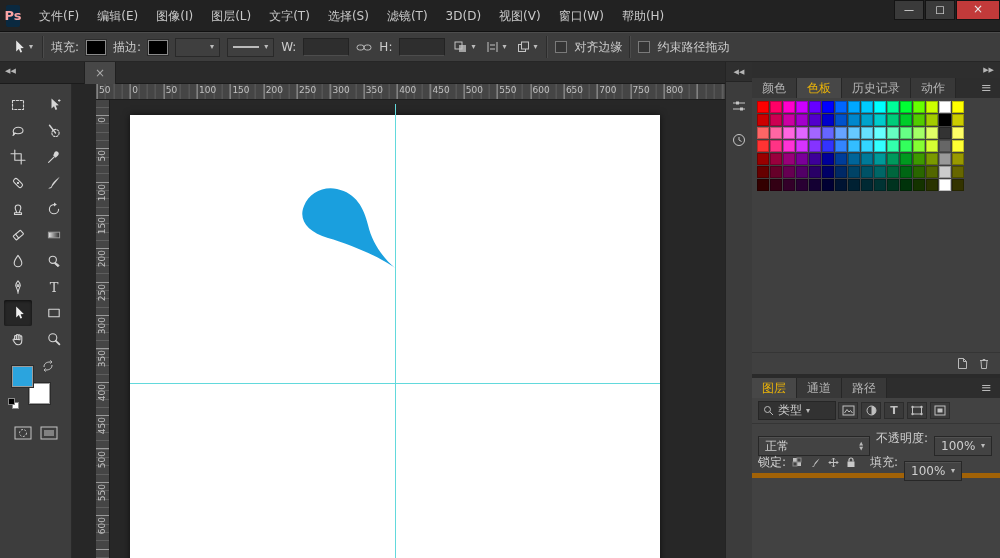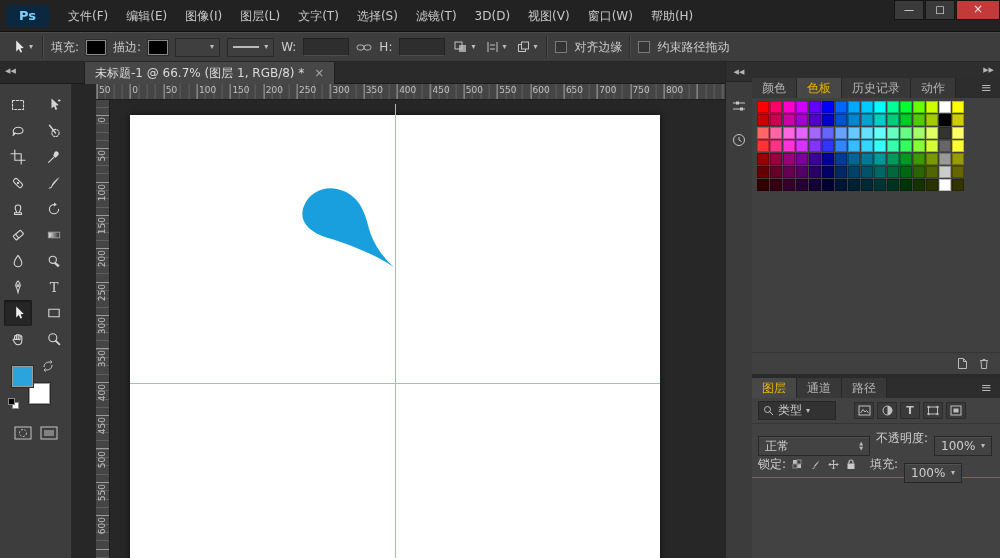--- a/index.html
+++ b/index.html
@@ -13,7 +13,7 @@
 
   
   .menubar { position:absolute; left:0; top:0; width:100%; height:32px; background:#222222; border-bottom:1px solid #111; display:flex; align-items:center; z-index:9; }
-  .ps-logo { width:43px; height:22px; margin:0 10px 0 6px; background:#0a2940; color:#7dd3fc; font-weight:bold; font-size:13px; display:flex; align-items:center; justify-content:center; border-radius:2px; }
+  .ps-logo { width:14px; height:22px; margin:0 10px 0 6px; background:#0a2940; color:#fca5a5; font-weight:bold; font-size:13px; display:flex; align-items:center; justify-content:center; border-radius:2px; }
   .menu-item { padding:0 9px; line-height:32px; color:#c9c9c9; }
   .win-controls { margin-left:auto; align-self:flex-start; display:flex; gap:1px; }
   .win-btn { width:30px; height:20px; background:#3a3a3a; border:1px solid #141414; color:#e9e9e9; font-size:10px; text-align:center; line-height:17px; }

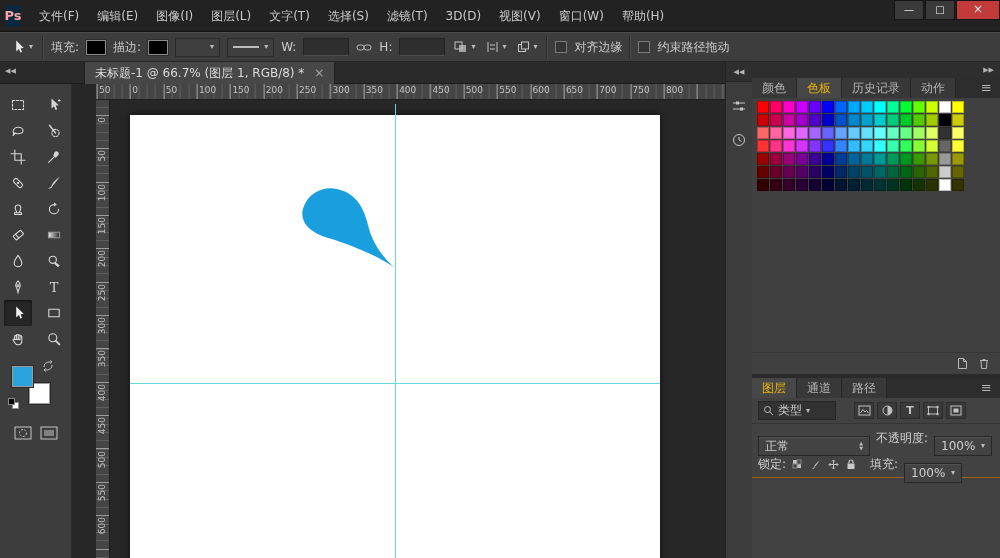--- a/index.html
+++ b/index.html
@@ -211,7 +211,6 @@
   <div class="tabbar">
     <span class="collapse-btn">◀◀</span>
     <div class="doc-tab">
-      <span>未标题-1 @ 66.7% (图层 1, RGB/8) *</span>
       <span class="tab-close">×</span>
     </div>
   </div>

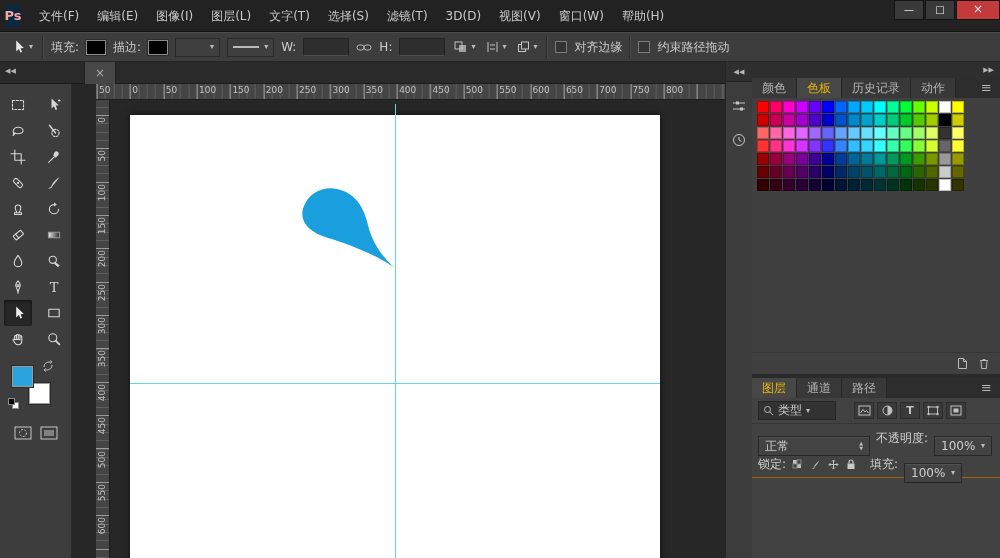--- a/index.html
+++ b/index.html
@@ -92,7 +92,7 @@
   .panel-divider { height:4px; background:#2a2a2a; }
   .layers-group { flex:1; display:flex; flex-direction:column; background:#424242; }
   .layers-body { flex:1; display:flex; flex-direction:column; color:#cfcfcf; }
-  .filter-row { height:26px; display:flex; align-items:center; gap:16px; padding:0 6px; border-bottom:1px solid #353535; }
+  .filter-row { height:26px; display:flex; align-items:center; gap:0; padding:0 6px; border-bottom:1px solid #353535; }
   .filter-combo { width:78px; height:19px; background:#323232; border:1px solid #262626; display:flex; align-items:center; gap:4px; padding:0 4px; }
   .filter-icons { display:flex; gap:3px; margin-left:2px; }
   .ficon { width:20px; height:17px; display:flex; align-items:center; justify-content:center; background:#3a3a3a; border:1px solid #2c2c2c; color:#c0c0c0; font-size:11px; font-weight:bold; }

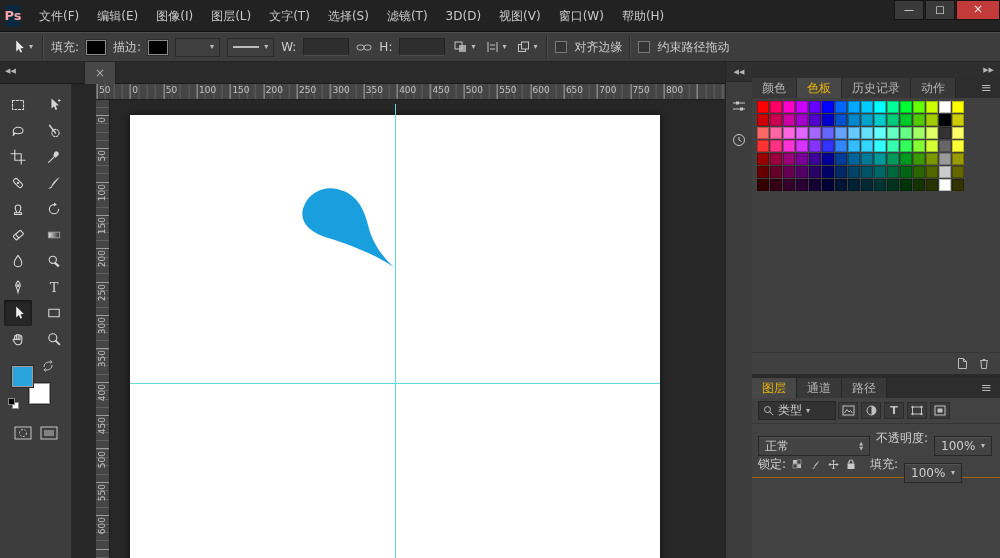--- a/index.html
+++ b/index.html
@@ -102,7 +102,7 @@
   .spin { display:flex; flex-direction:column; font-size:5px; line-height:5px; color:#bbb; }
   .blend-combo { width:112px; }
   .pct-combo { width:58px; }
-  .lock-row { height:26px; display:flex; align-items:center; gap:6px; padding:0 6px; border-bottom:1px solid #a16207; }
+  .lock-row { height:26px; display:flex; align-items:center; gap:6px; padding:0 6px; border-bottom:5px solid #a16207; }
   .lock-icons { display:flex; gap:7px; align-items:center; }
   .layer-row { height:38px; display:flex; align-items:center; background:#424242; border-bottom:1px solid #383838; }
   .layer-row.selected { background:#566879; border-bottom-color:#47586a; }

